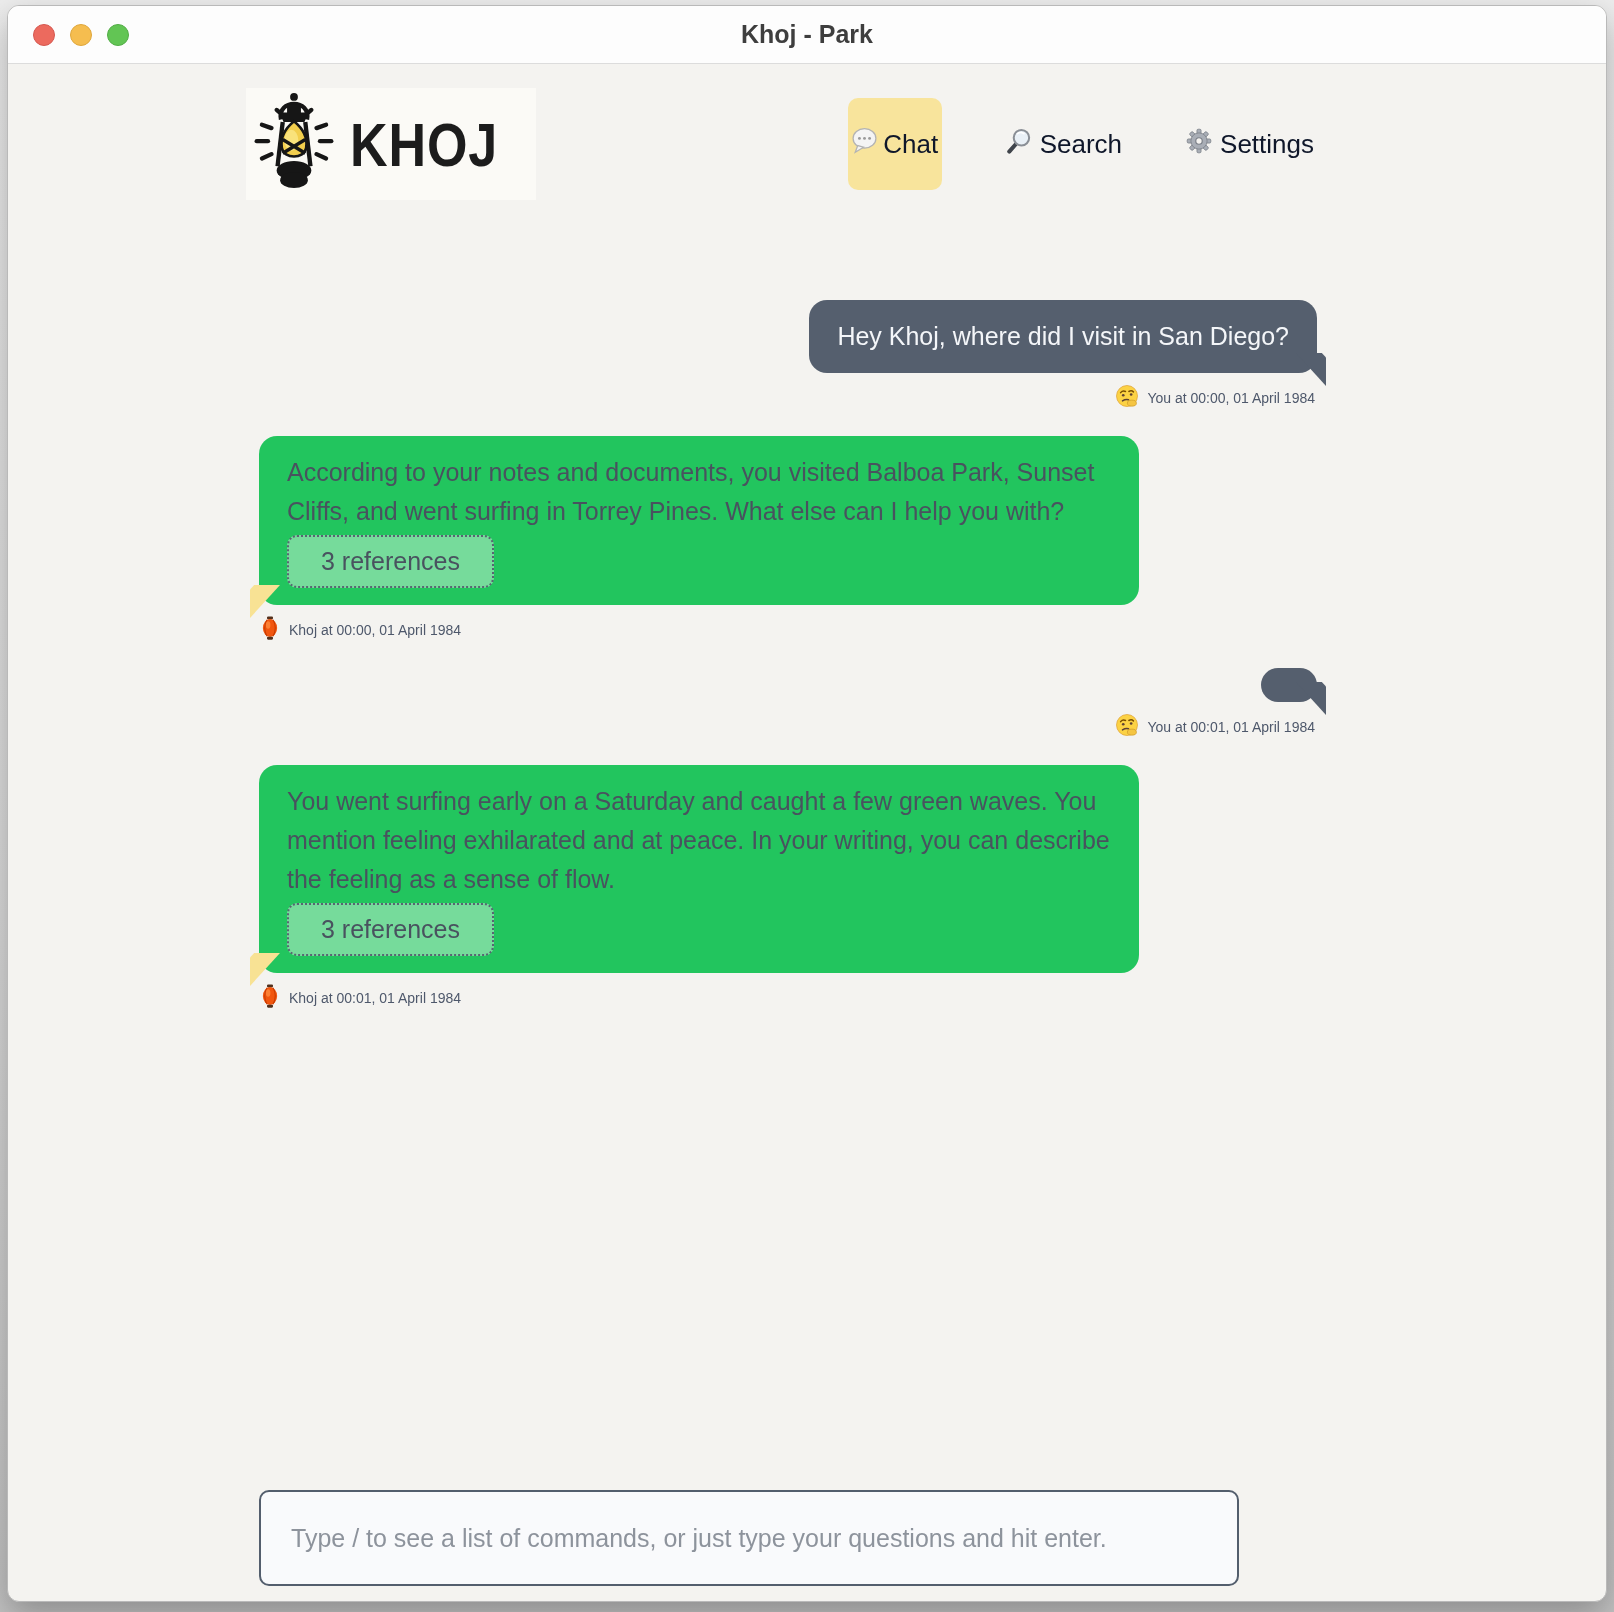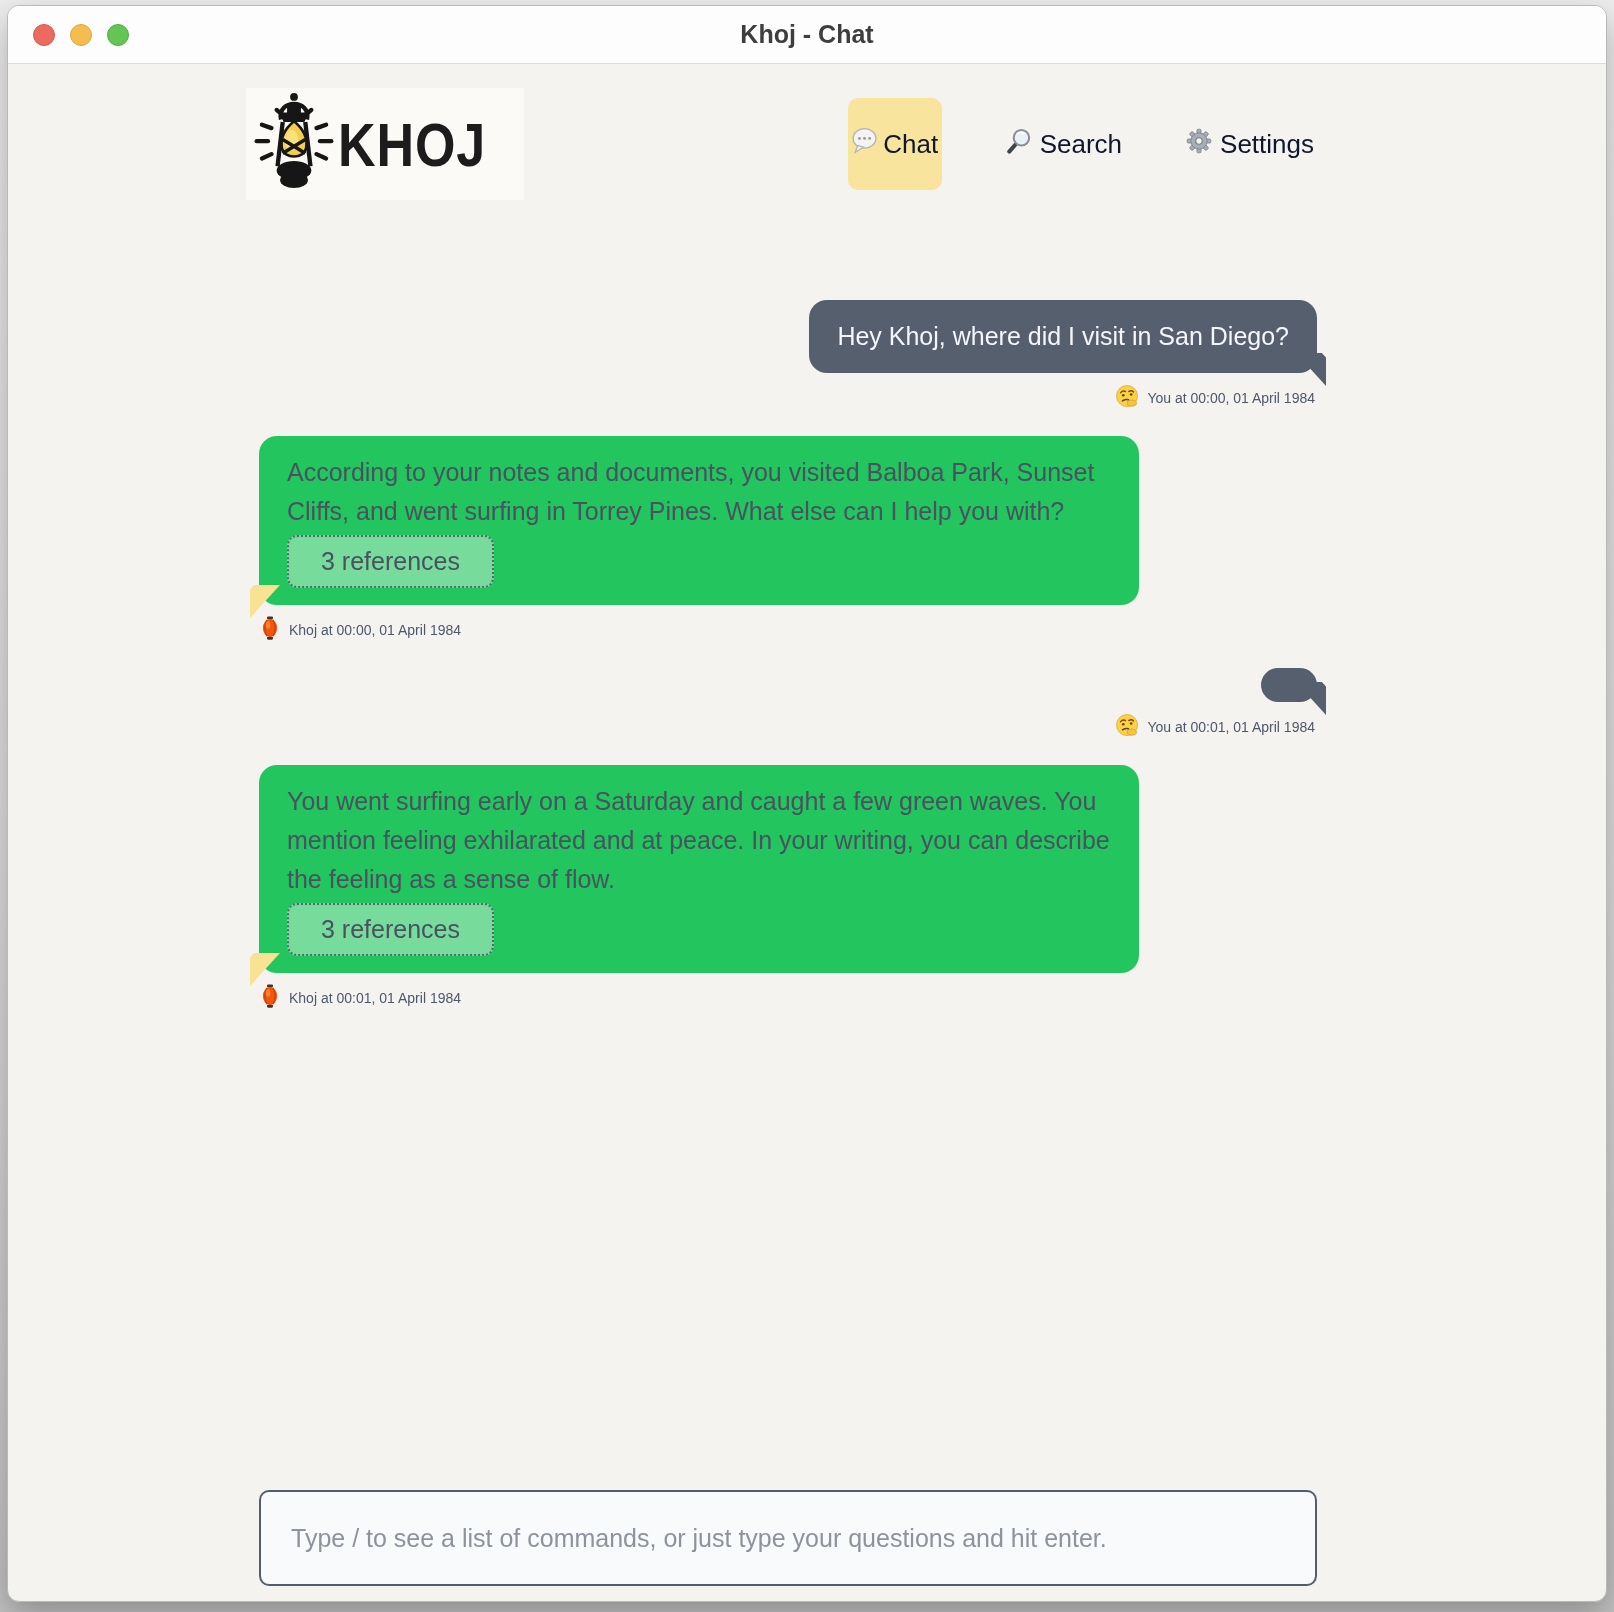--- a/index.html
+++ b/index.html
@@ -74,7 +74,7 @@
       <button class="light yellow"></button>
       <button class="light green"></button>
     </div>
-    <div class="title">Khoj - Chat</div>
+    <div class="title">Khoj - Park</div>
   </div>
 
   <div class="content">

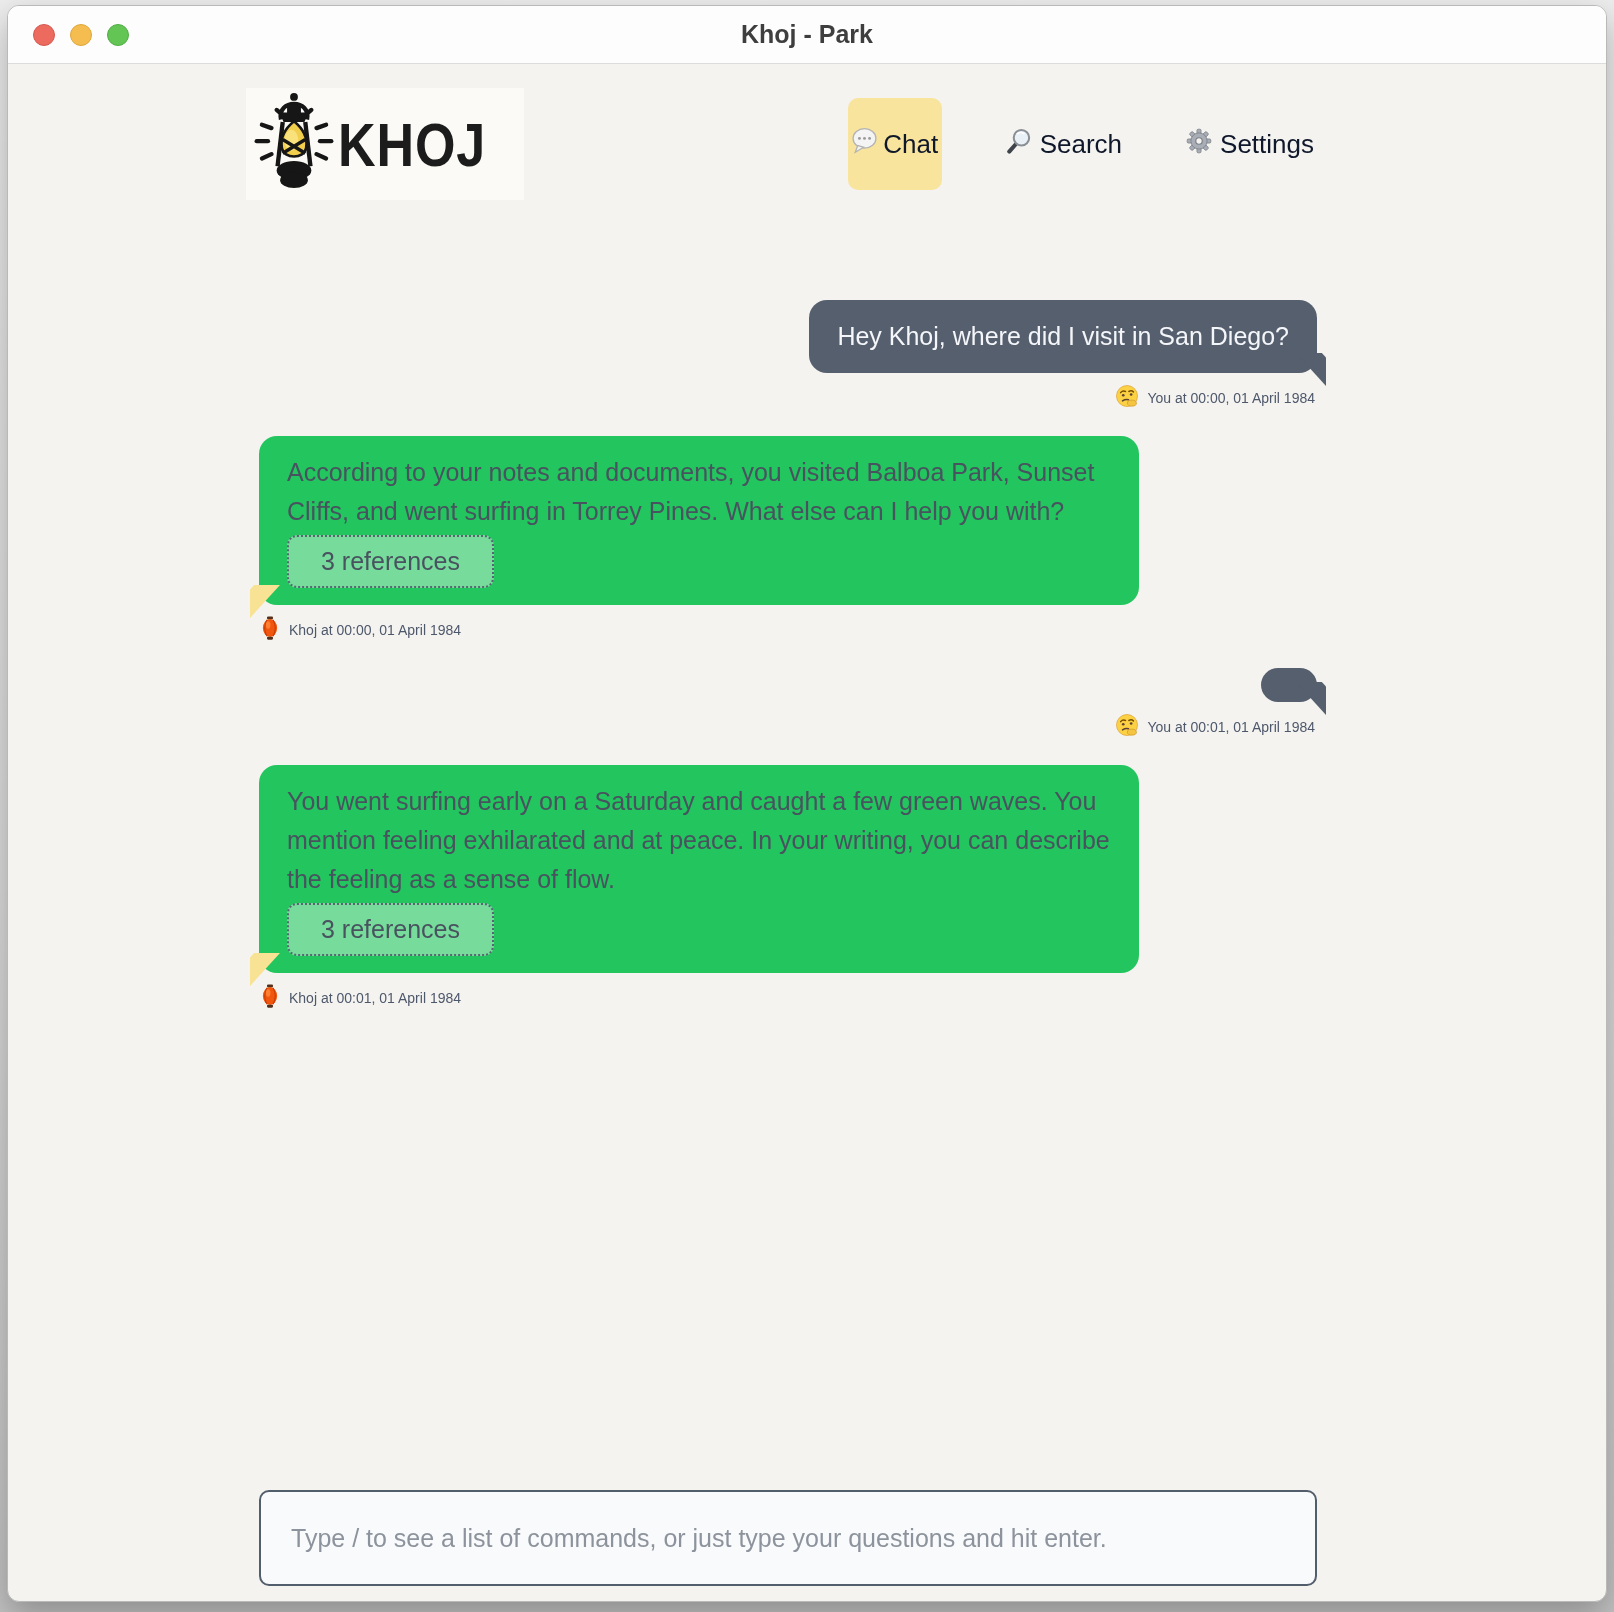--- a/index.html
+++ b/index.html
@@ -28,7 +28,7 @@
   
   .content { position:relative; flex:1; }
   .app-header { display:flex; align-items:center; justify-content:space-between; padding:24px 292px 0 238px; }
-  .logo { display:flex; align-items:center; gap:0; background:#fbfaf6; padding:2px 10px 2px 4px; }
+  .logo { display:flex; align-items:center; gap:12px; background:#fbfaf6; padding:2px 10px 2px 4px; }
   .logo-text { font-size:62px; font-weight:900; color:#1c1c1c; letter-spacing:1px; transform:scaleX(.84); transform-origin:left center; }
   .nav { display:flex; align-items:center; gap:64px; }
   .nav-item { display:flex; align-items:center; gap:8px; font-size:26px; color:#0f172a; cursor:pointer; text-decoration:none; }

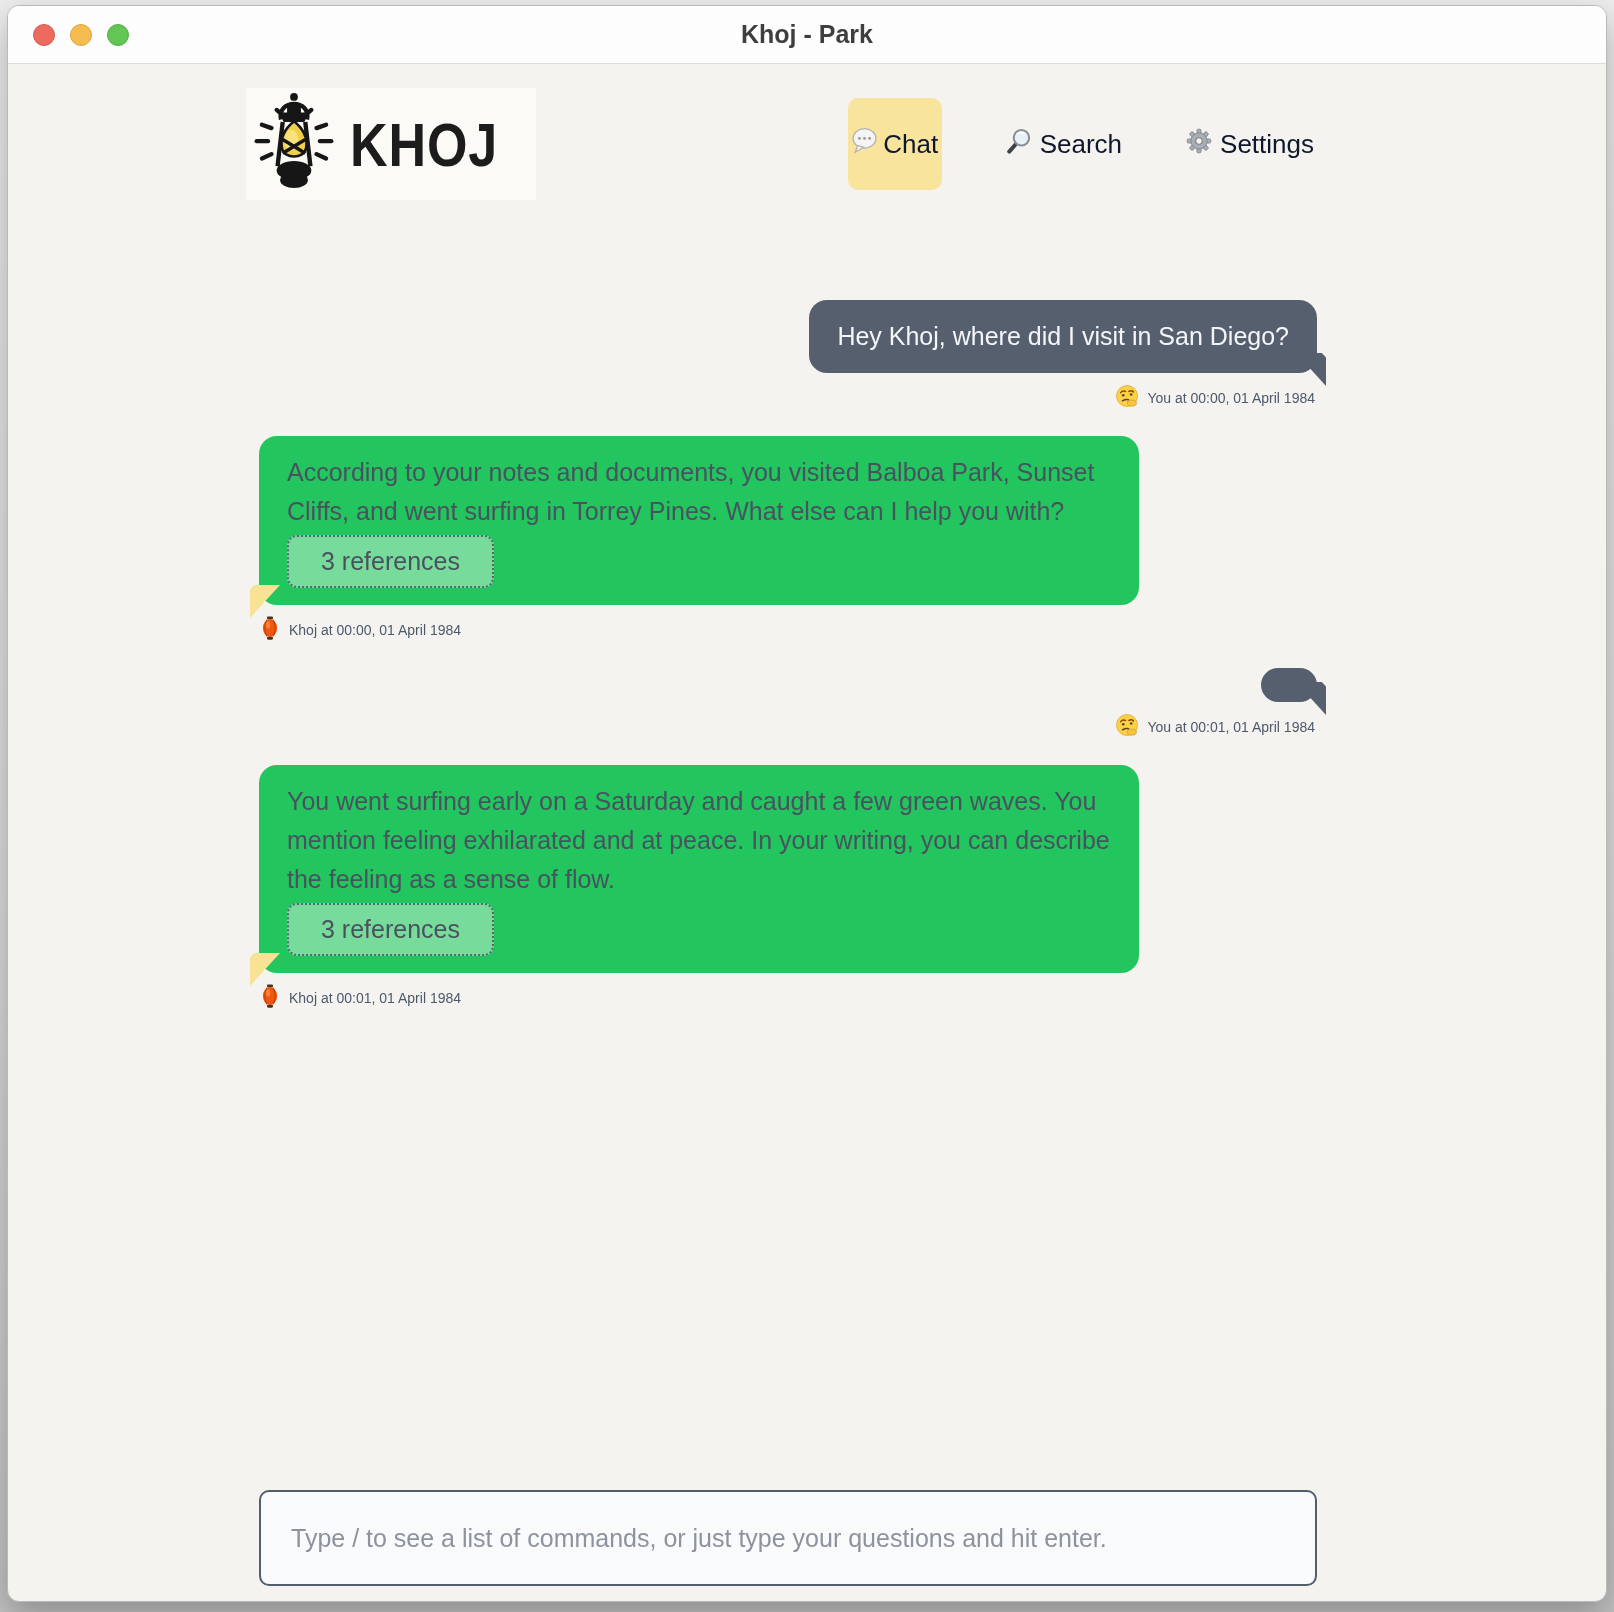--- a/index.html
+++ b/index.html
@@ -54,7 +54,7 @@
   .meta { display:flex; align-items:center; gap:8px; margin-top:11px; font-size:14px; color:#4e586b; }
   .msg.you .meta { margin-right:2px; }
   
-  .input-bar { position:absolute; left:251px; width:1058px; bottom:15px; }
+  .input-bar { position:absolute; left:251px; width:980px; bottom:15px; }
   .chat-input {
     width:100%; box-sizing:border-box; height:96px; border:2px solid #535e6d; border-radius:10px;
     background:#f9fafc; font-size:25px; color:#3c4450; padding:0 30px;

